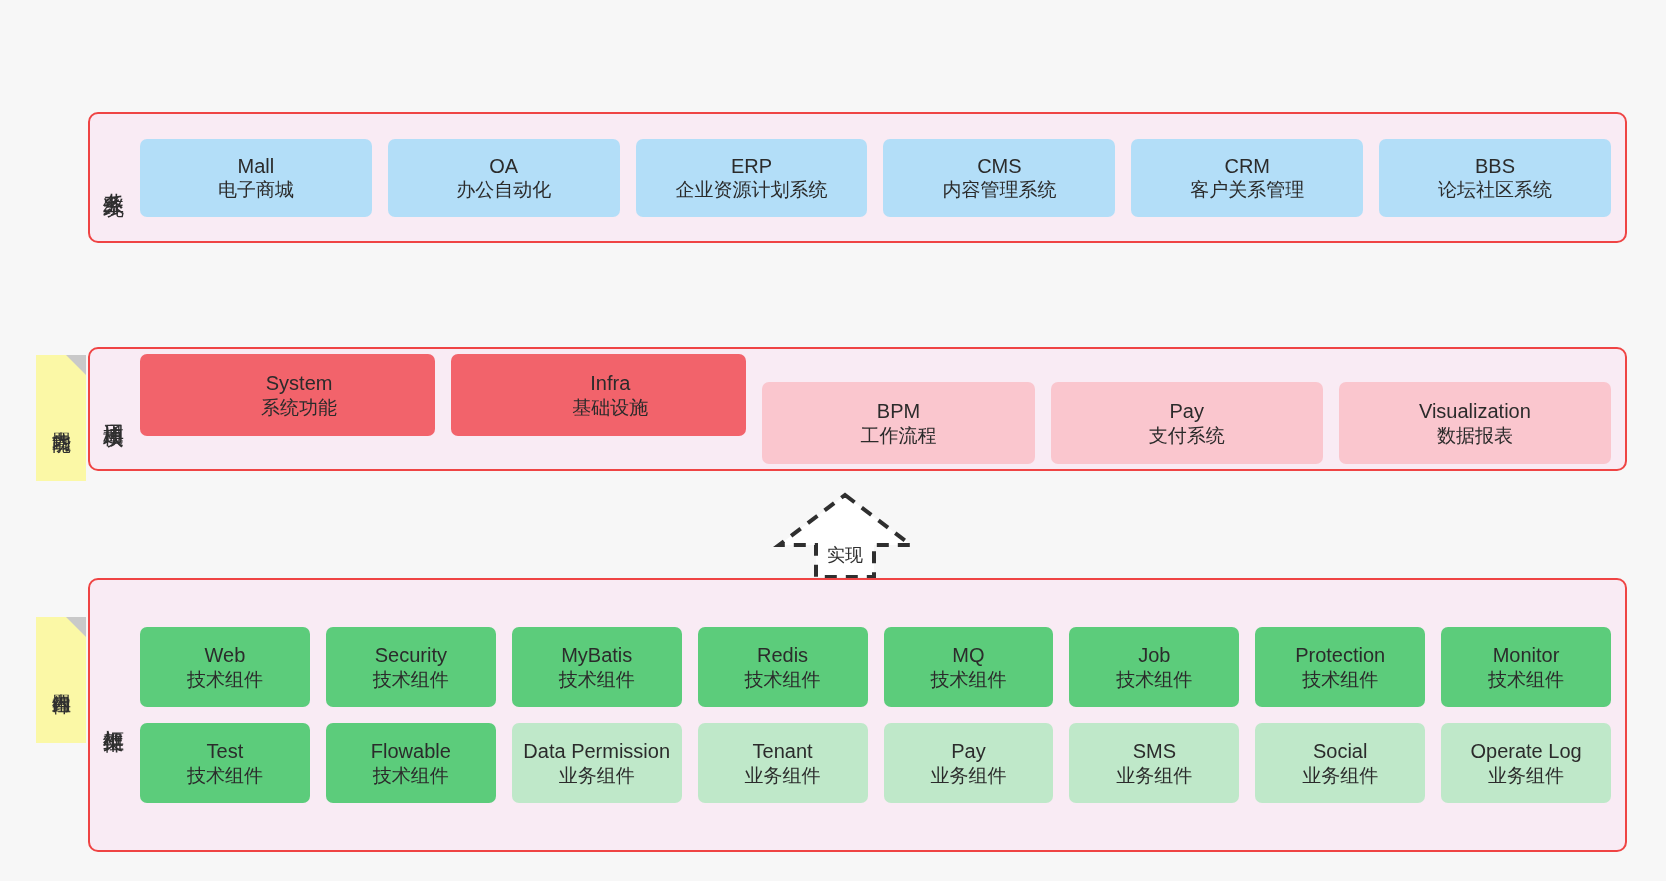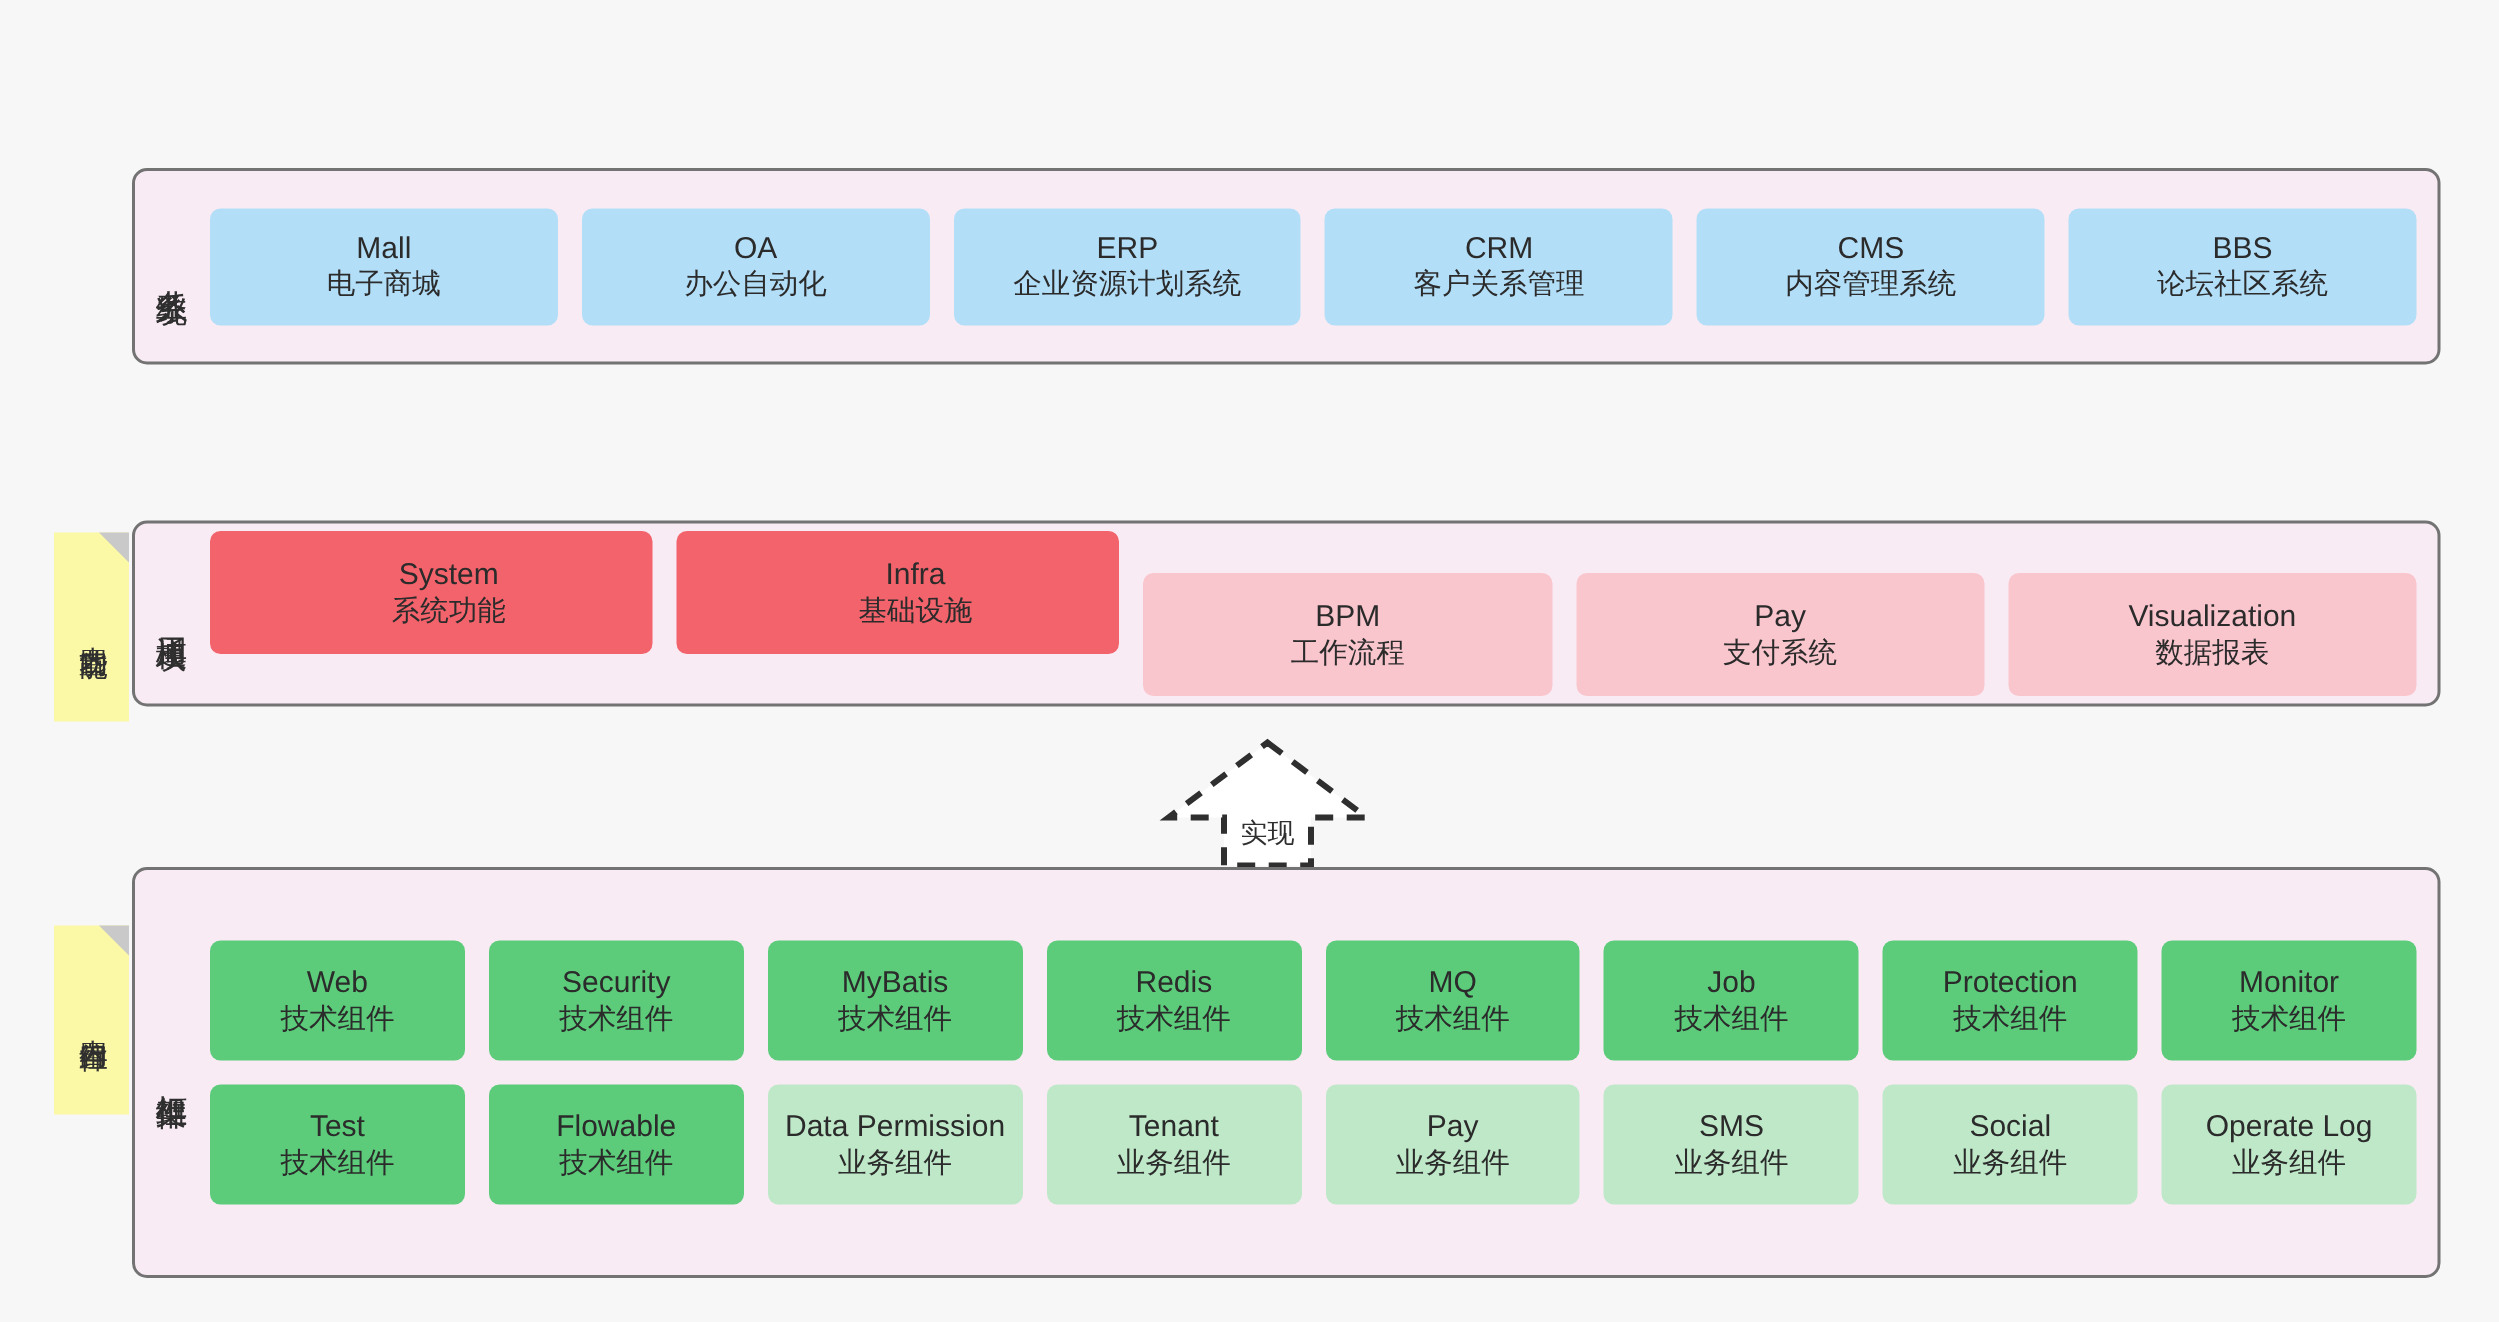--- a/index.html
+++ b/index.html
@@ -25,7 +25,7 @@
   .layer {
     position: absolute;
     background: #f9ebf4;
-    border: 2px solid #737373;
+    border: 2px solid #ef4444;
     border-radius: 10px;
     box-sizing: border-box;
     display: flex;

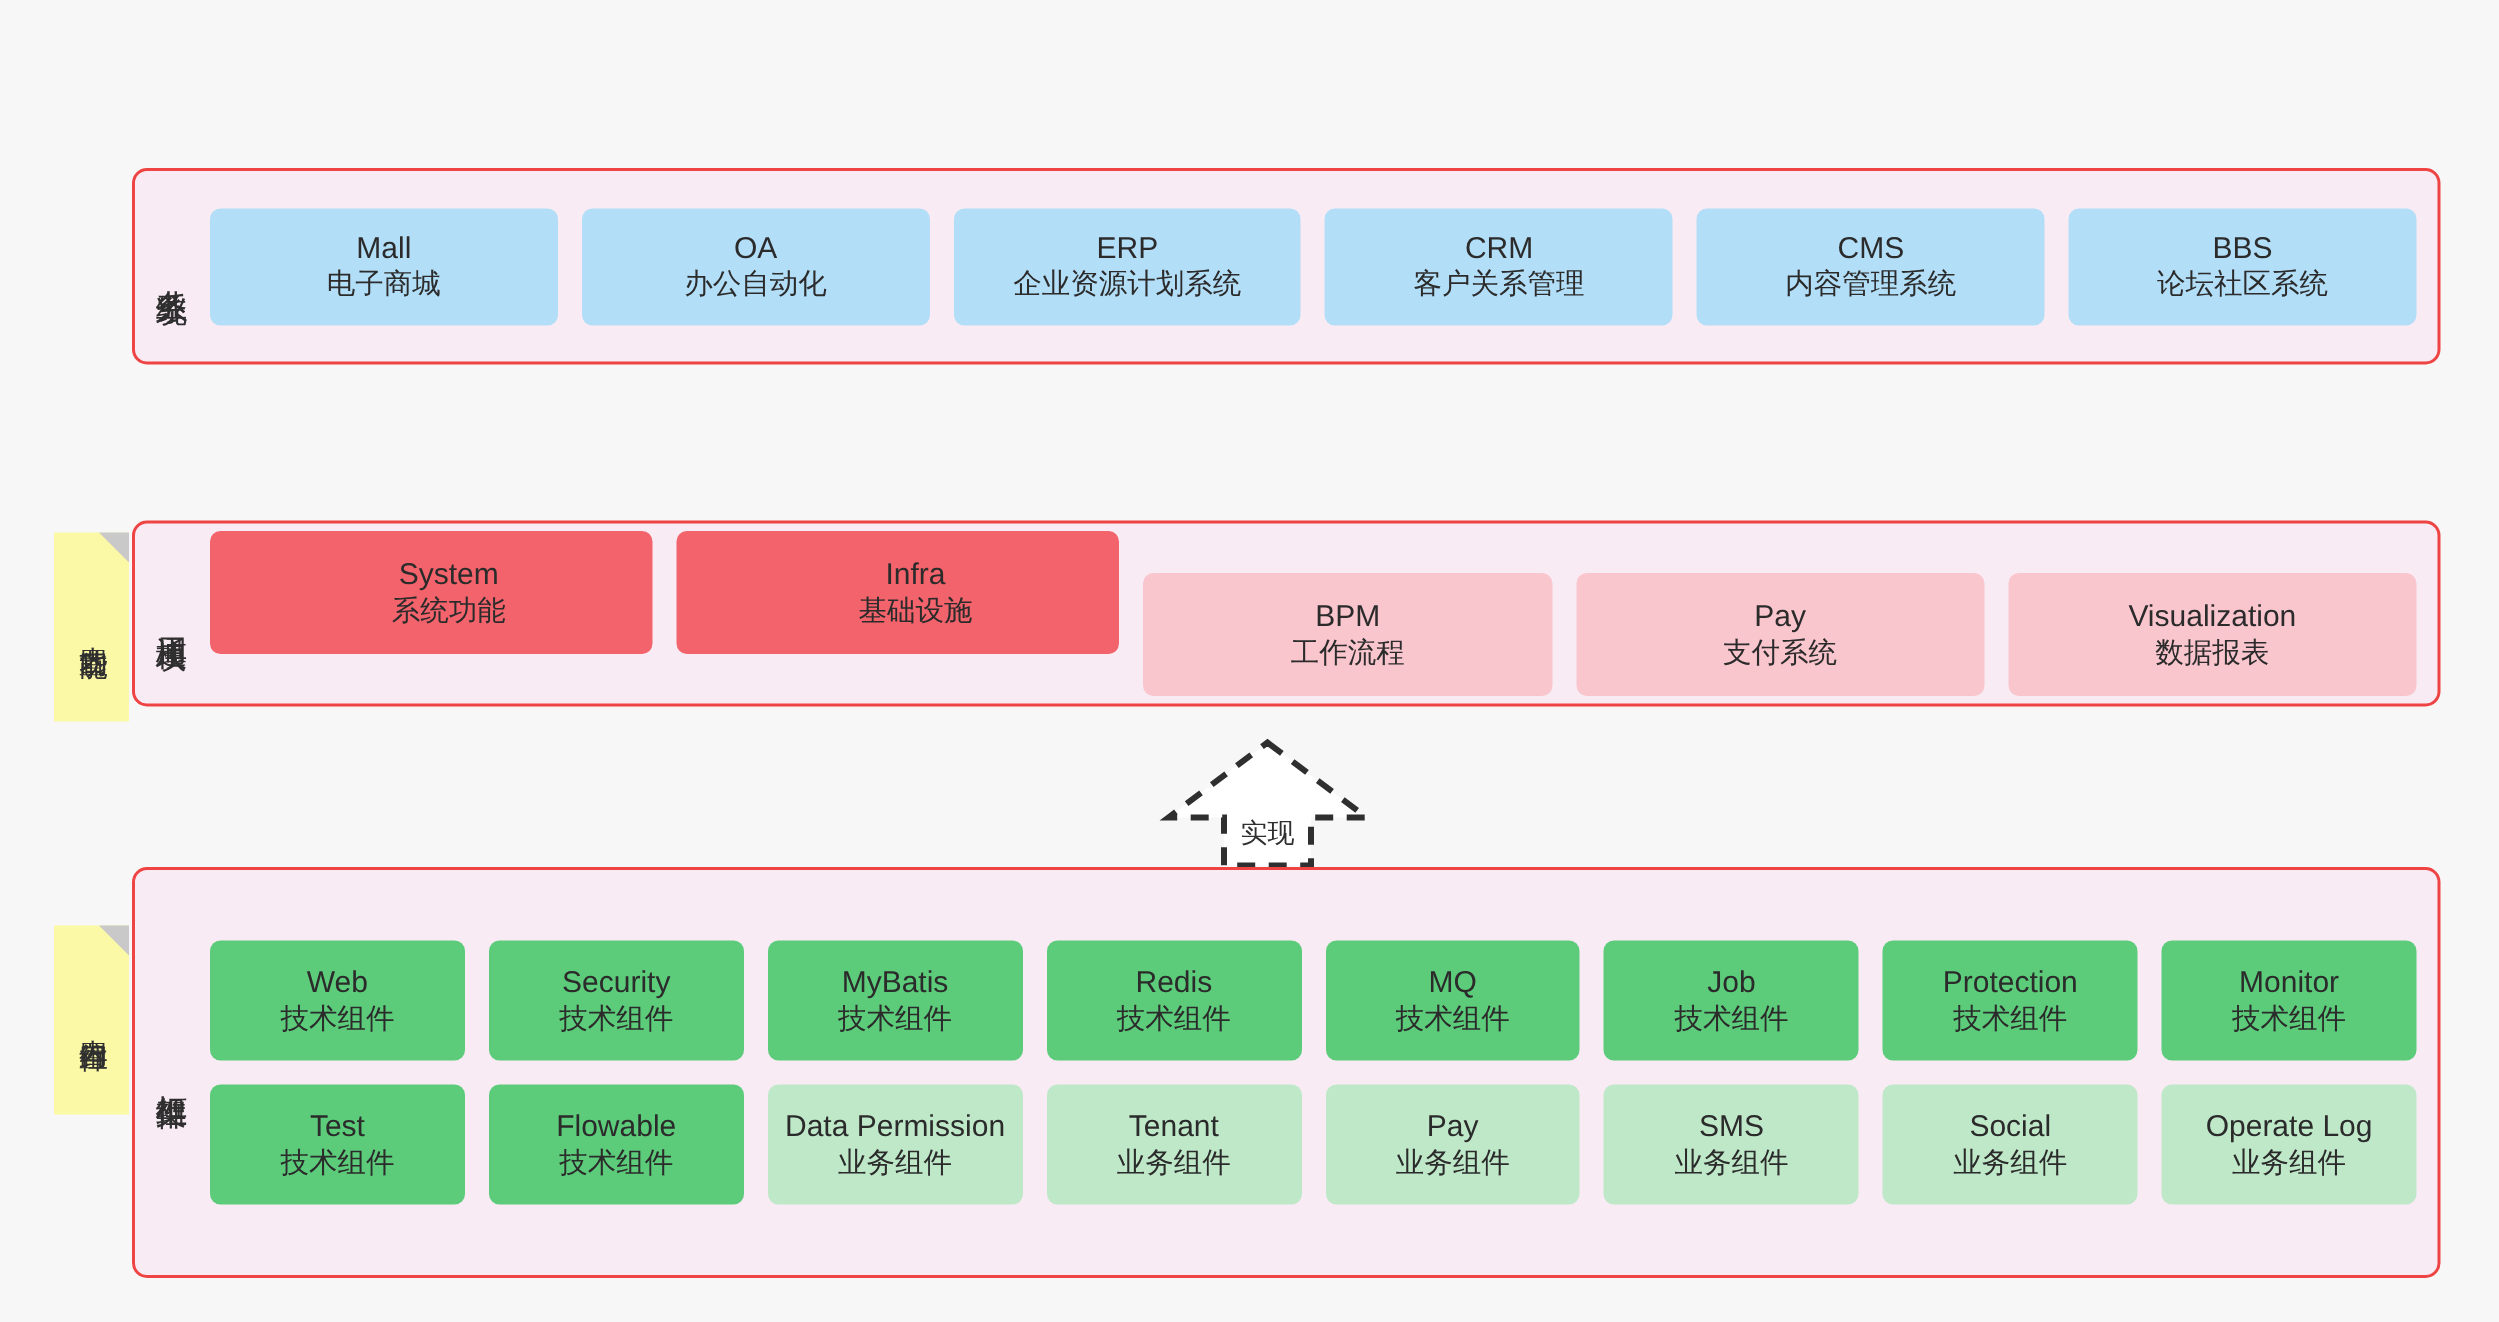--- a/index.html
+++ b/index.html
@@ -156,12 +156,12 @@
             <div class="l2">企业资源计划系统</div>
           </div>
           <div class="card c-blue">
+            <div class="l1">CMS</div>
+            <div class="l2">内容管理系统</div>
+          </div>
+          <div class="card c-blue">
             <div class="l1">CRM</div>
             <div class="l2">客户关系管理</div>
-          </div>
-          <div class="card c-blue">
-            <div class="l1">CMS</div>
-            <div class="l2">内容管理系统</div>
           </div>
           <div class="card c-blue">
             <div class="l1">BBS</div>

